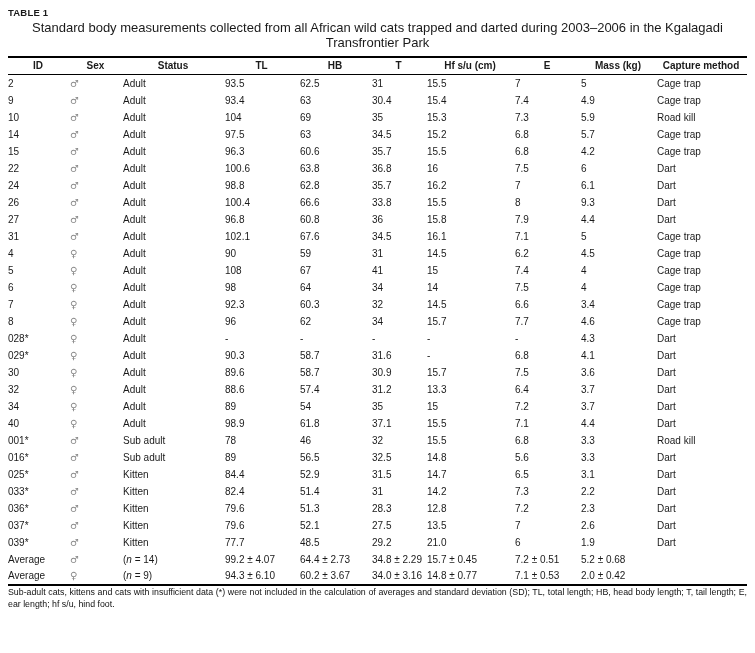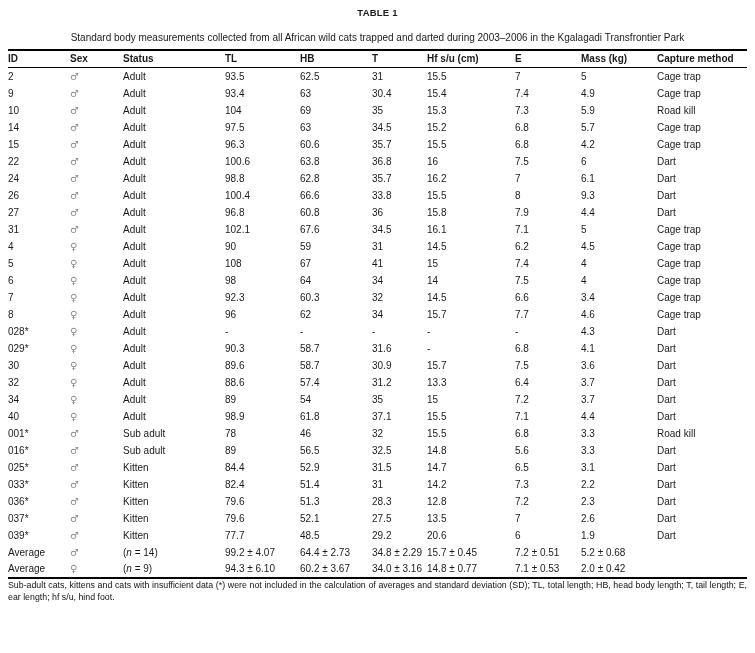--- a/index.html
+++ b/index.html
@@ -15,7 +15,6 @@
     padding: 5px 8px 0 8px;
   }
   .title {
-    text-align: center;
     font-weight: bold;
     font-size: 9.5px;
     letter-spacing: 0.2px;

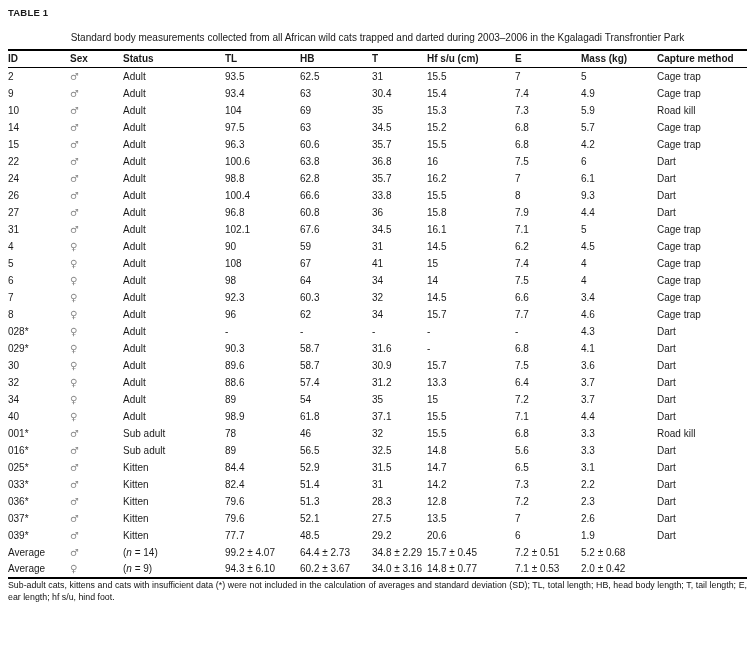--- a/index.html
+++ b/index.html
@@ -22,8 +22,8 @@
   }
   .subtitle {
     text-align: center;
-    font-size: 10px;
-    margin-top: 14px;
+    font-size: 13px;
+    margin-top: 2px;
   }
   table {
     width: 739px;

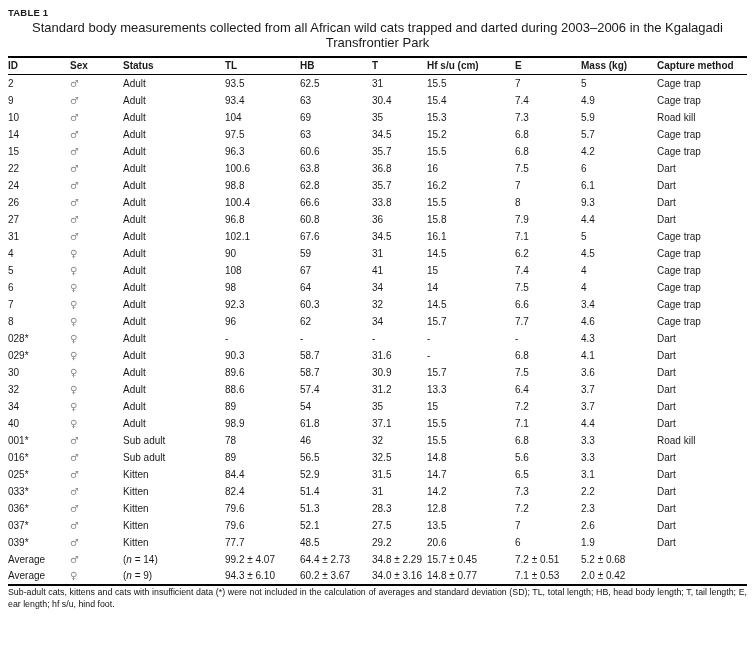--- a/index.html
+++ b/index.html
@@ -36,7 +36,7 @@
     border-bottom: 1.5px solid #000;
   }
   th {
-    text-align: left;
+    text-align: center;
     font-size: 10px;
     font-weight: bold;
     height: 16px;

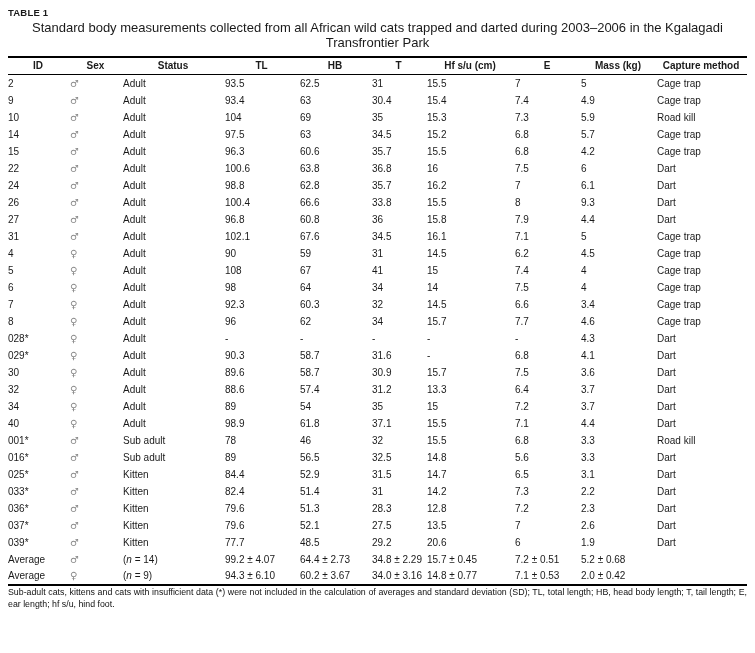--- a/index.html
+++ b/index.html
@@ -434,7 +434,7 @@
           <td>77.7</td>
           <td>48.5</td>
           <td>29.2</td>
-          <td>20.6</td>
+          <td>21.0</td>
           <td>6</td>
           <td>1.9</td>
           <td>Dart</td>

